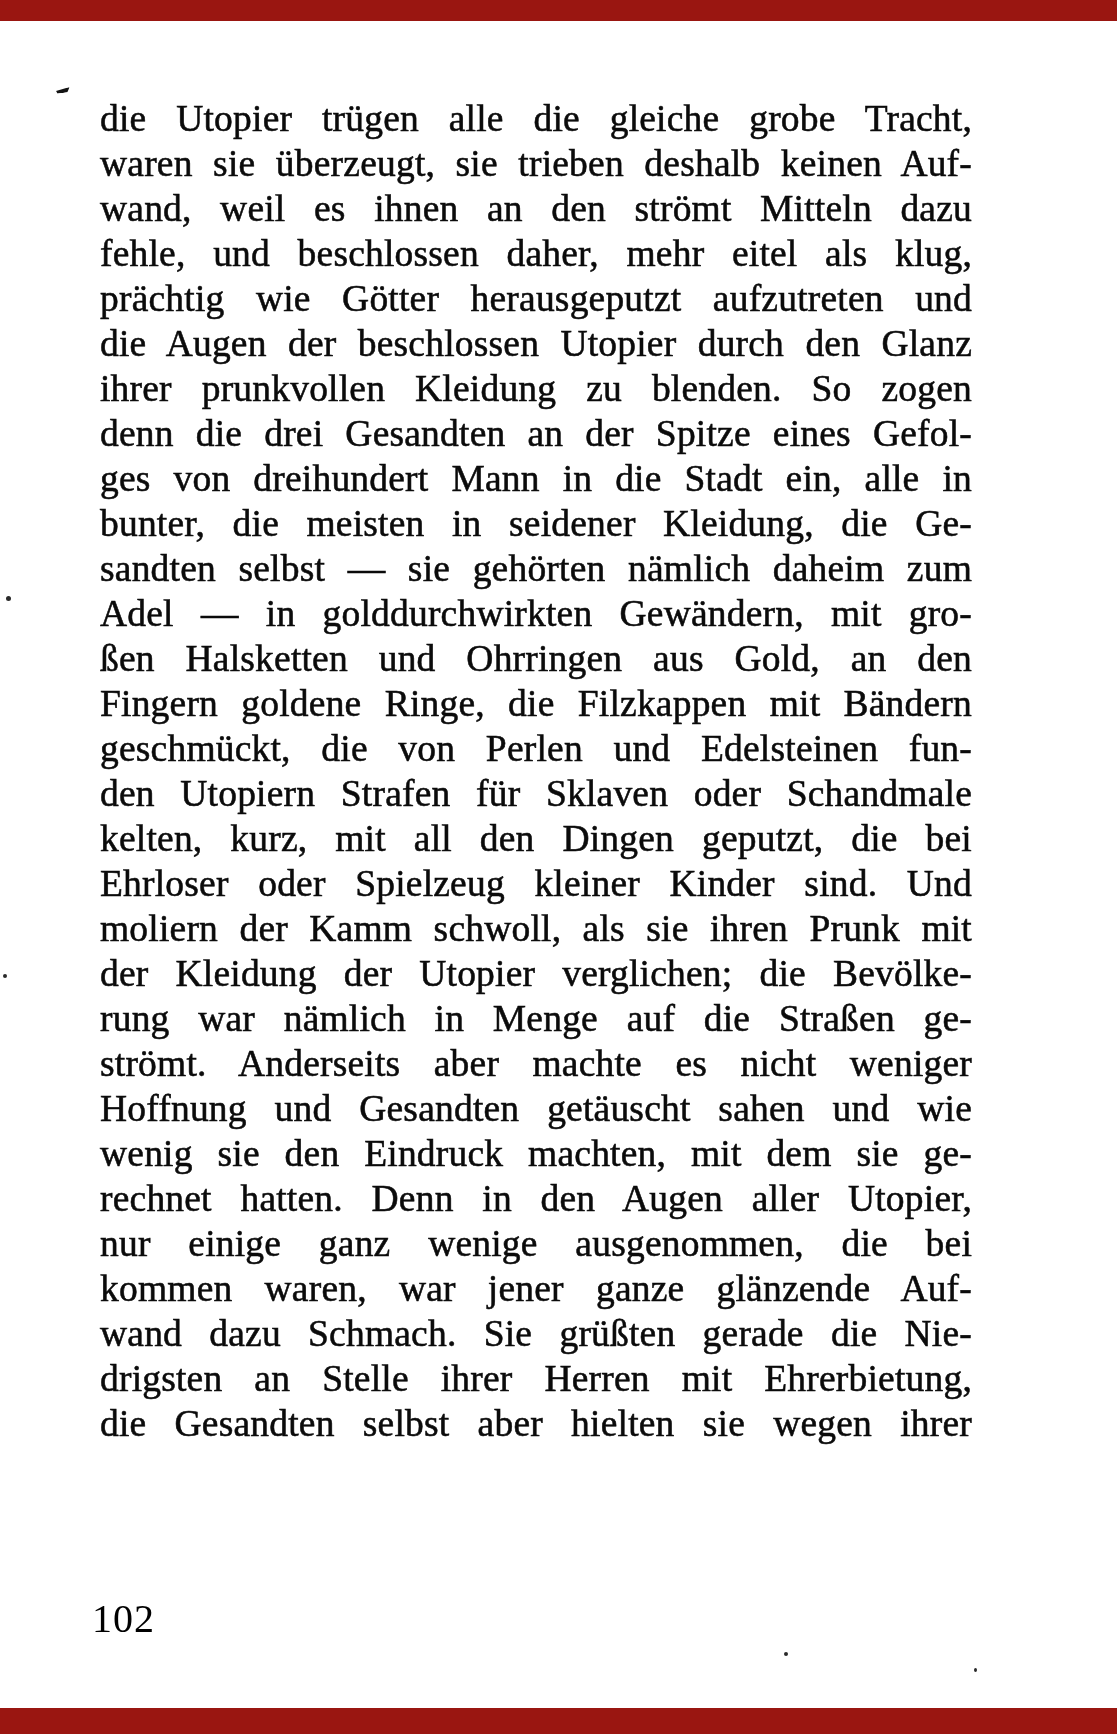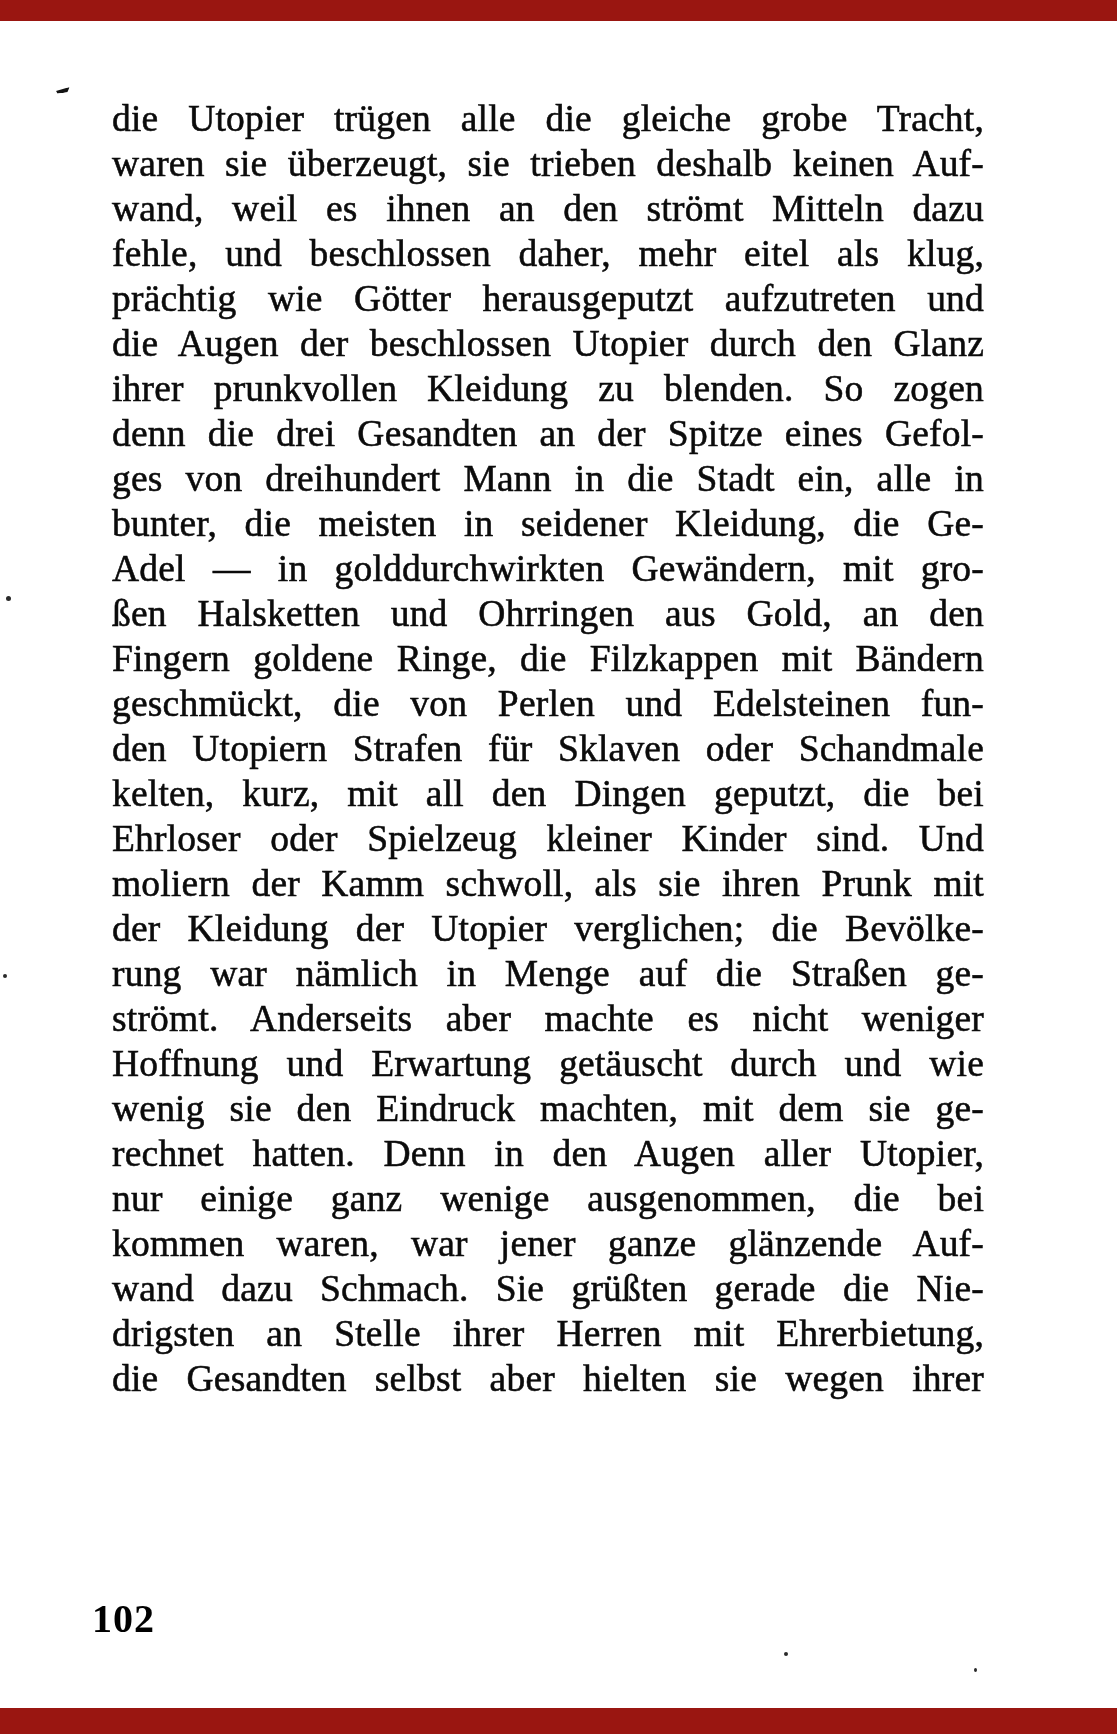--- a/index.html
+++ b/index.html
@@ -41,7 +41,7 @@
 
   .text-block {
     position: absolute;
-    left: 112px;
+    left: 100px;
     top: 96px;
     width: 872px;
     color: #0b0b0b;

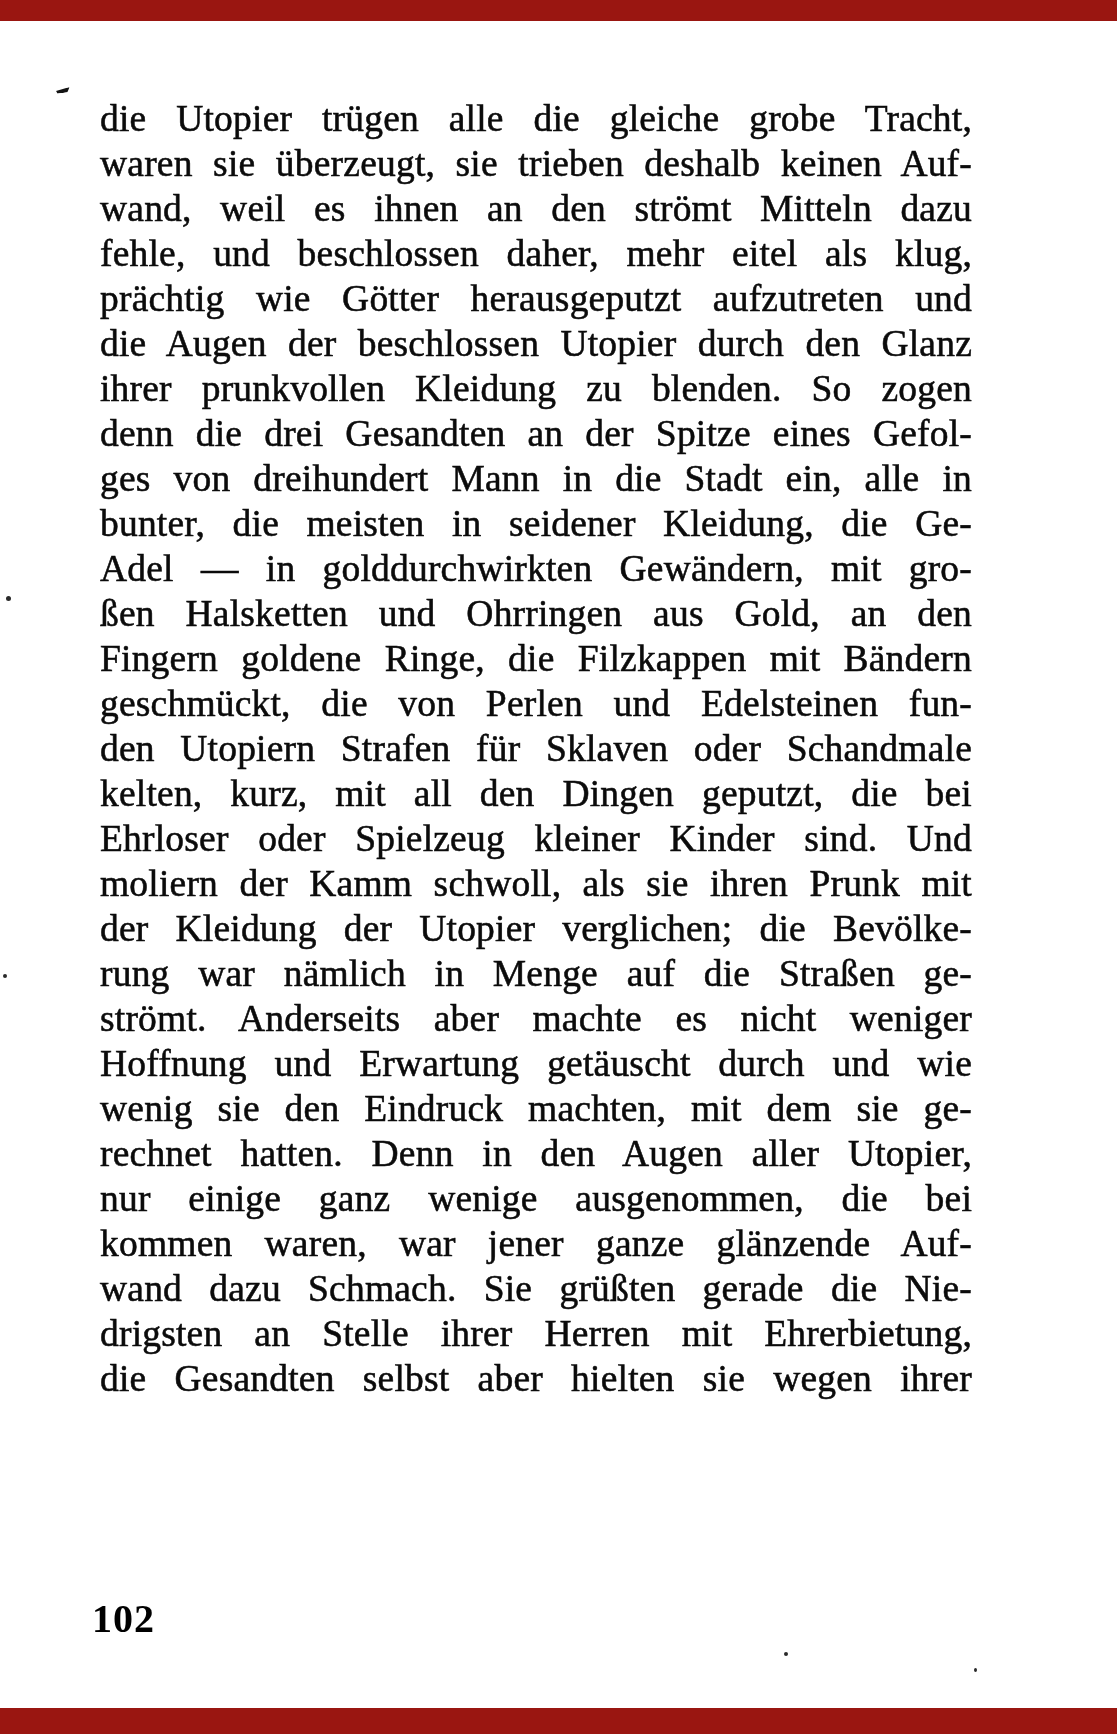--- a/index.html
+++ b/index.html
@@ -91,6 +91,7 @@
     <div class="text-line">denn die drei Gesandten an der Spitze eines Gefol-</div>
     <div class="text-line">ges von dreihundert Mann in die Stadt ein, alle in</div>
     <div class="text-line">bunter, die meisten in seidener Kleidung, die Ge-</div>
+    <div class="text-line">sandten selbst — sie gehörten nämlich daheim zum</div>
     <div class="text-line">Adel — in golddurchwirkten Gewändern, mit gro-</div>
     <div class="text-line">ßen Halsketten und Ohrringen aus Gold, an den</div>
     <div class="text-line">Fingern goldene Ringe, die Filzkappen mit Bändern</div>

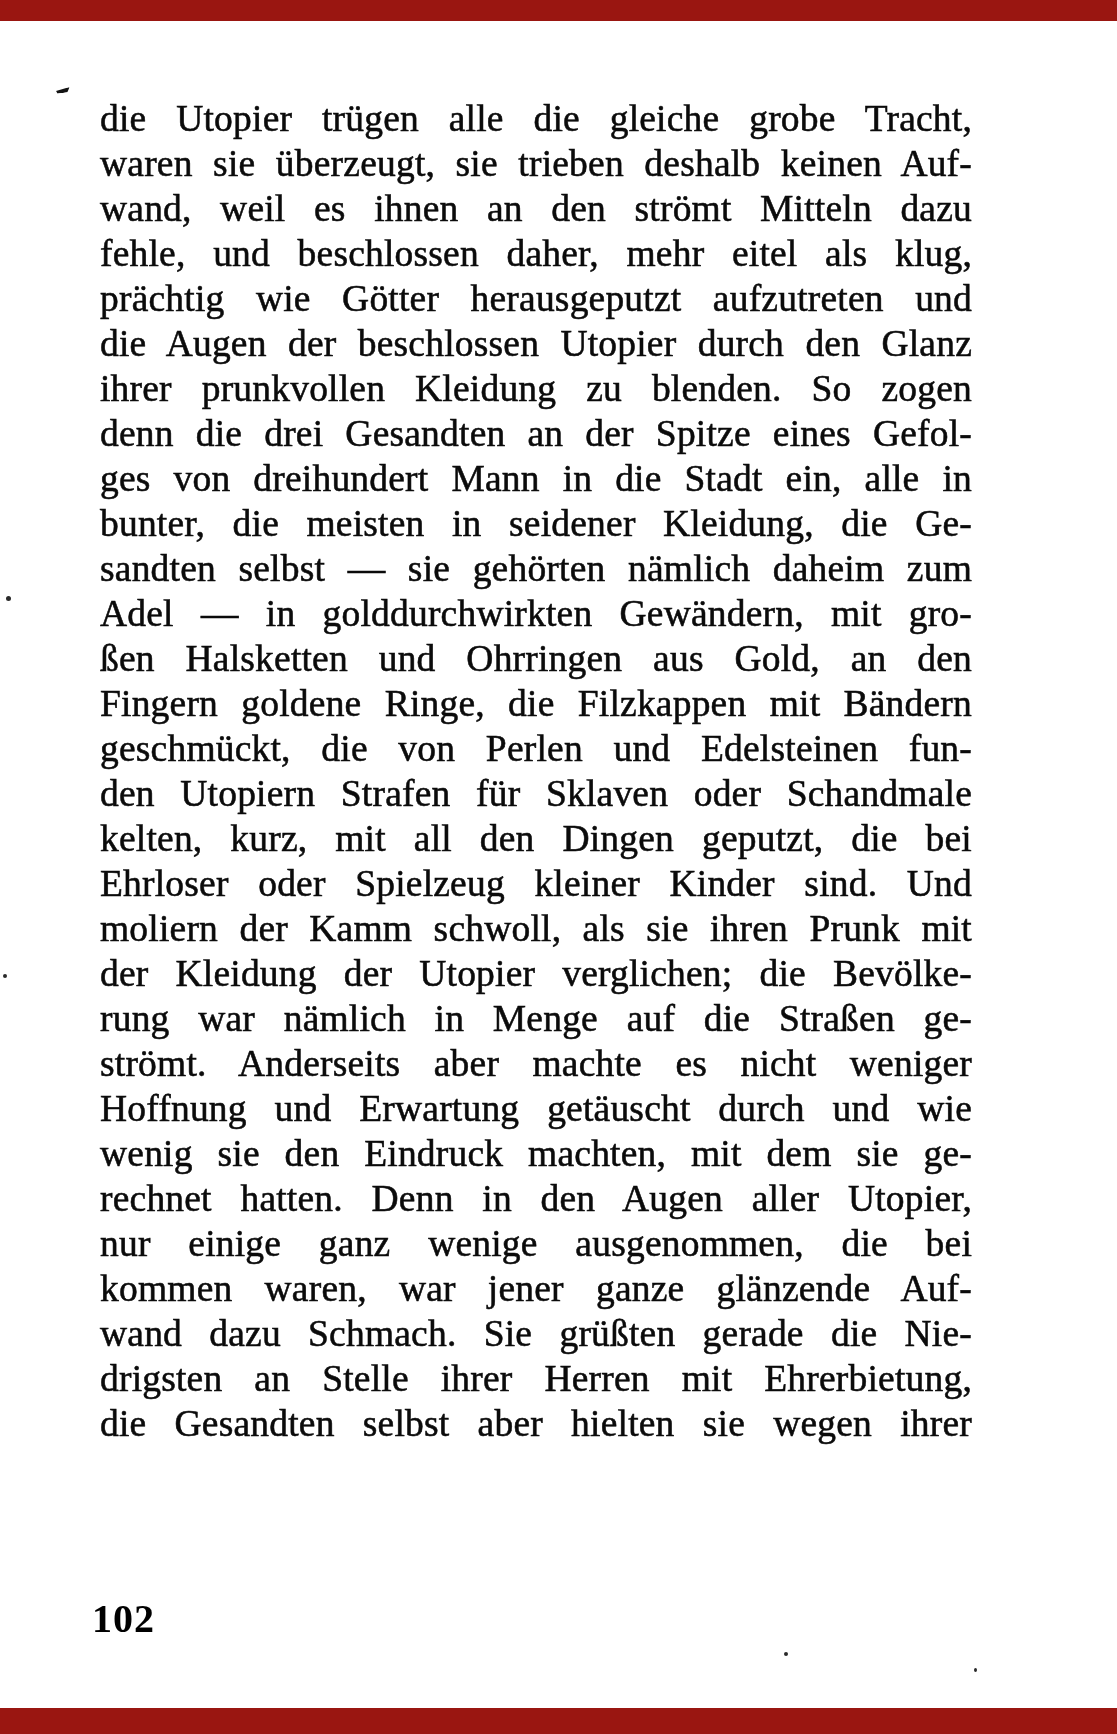--- a/index.html
+++ b/index.html
@@ -103,7 +103,7 @@
     <div class="text-line">der Kleidung der Utopier verglichen; die Bevölke-</div>
     <div class="text-line">rung war nämlich in Menge auf die Straßen ge-</div>
     <div class="text-line">strömt. Anderseits aber machte es nicht weniger</div>
-    <div class="text-line">Hoffnung und Erwartung getäuscht durch und wie</div>
+    <div class="text-line">Hoffnung und Gesandten getäuscht sahen und wie</div>
     <div class="text-line">wenig sie den Eindruck machten, mit dem sie ge-</div>
     <div class="text-line">rechnet hatten. Denn in den Augen aller Utopier,</div>
     <div class="text-line">nur einige ganz wenige ausgenommen, die bei</div>

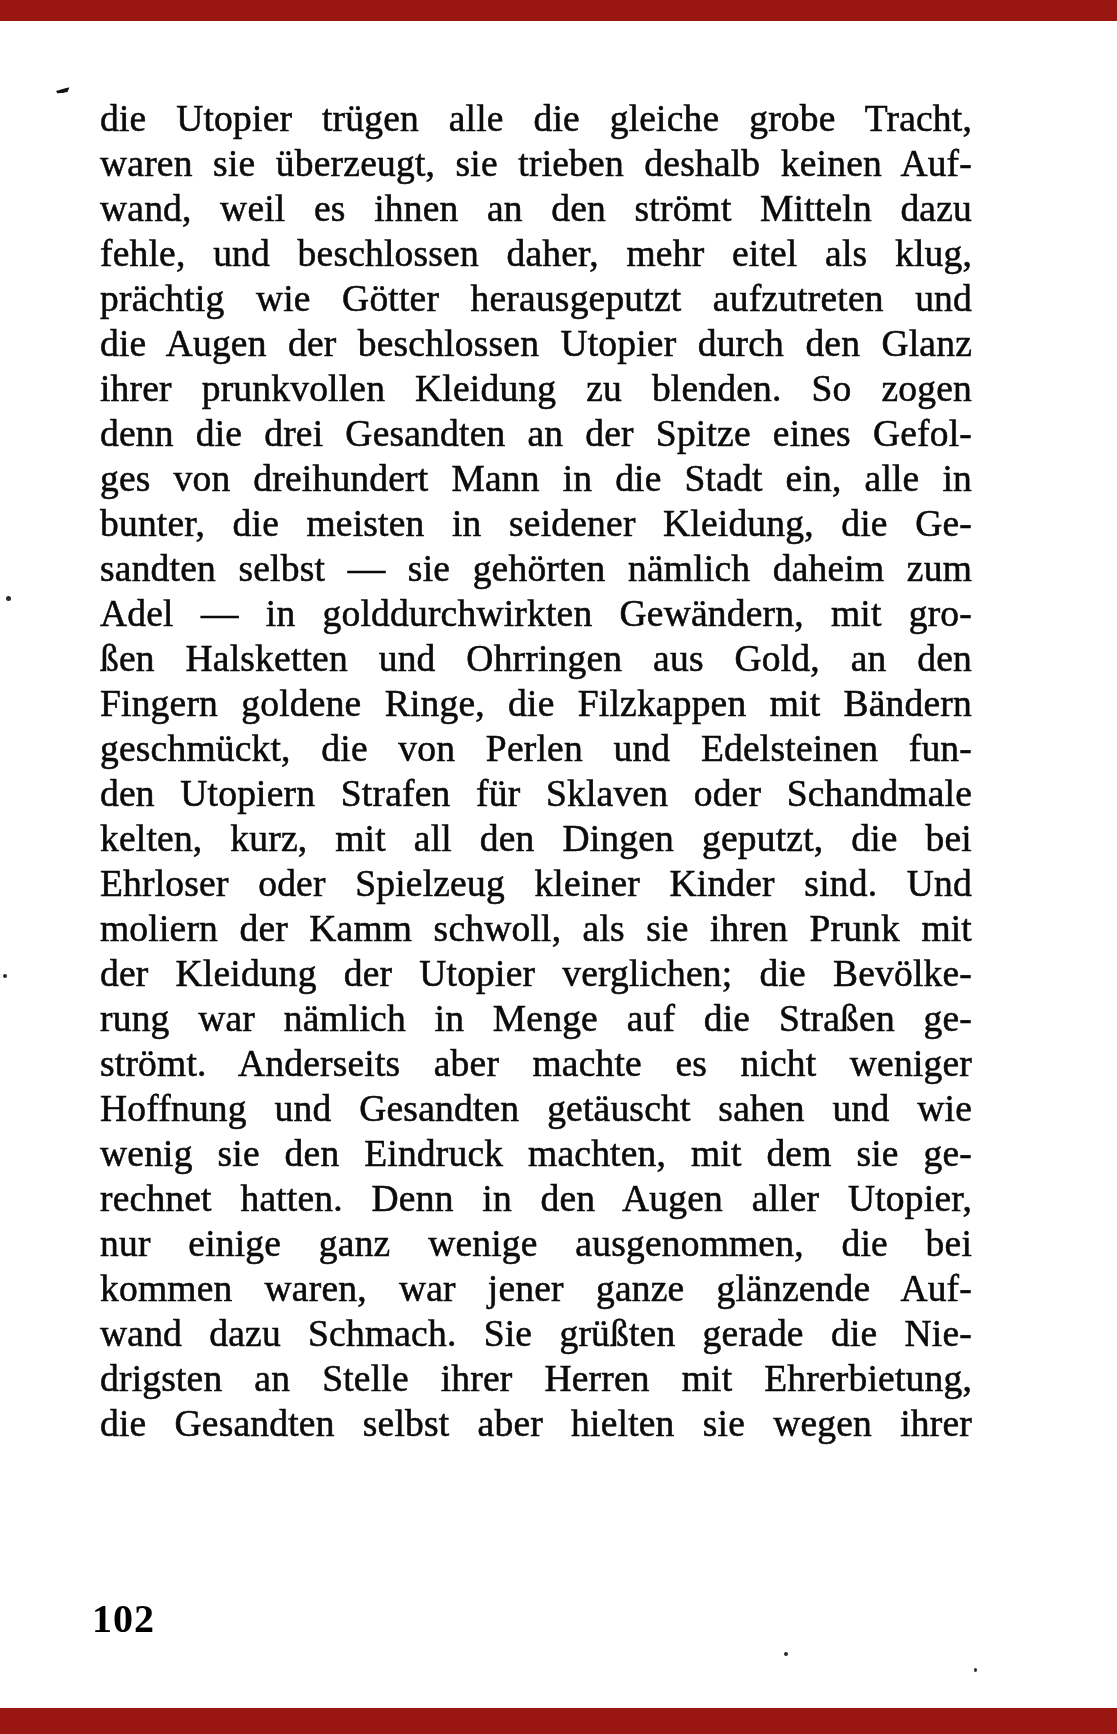--- a/index.html
+++ b/index.html
@@ -63,7 +63,7 @@
     top: 1595px;
     color: #000;
     font-size: 40px;
-    font-weight: 700;
+    font-weight: 400;
     letter-spacing: 1px;
     text-align: right;
   }

